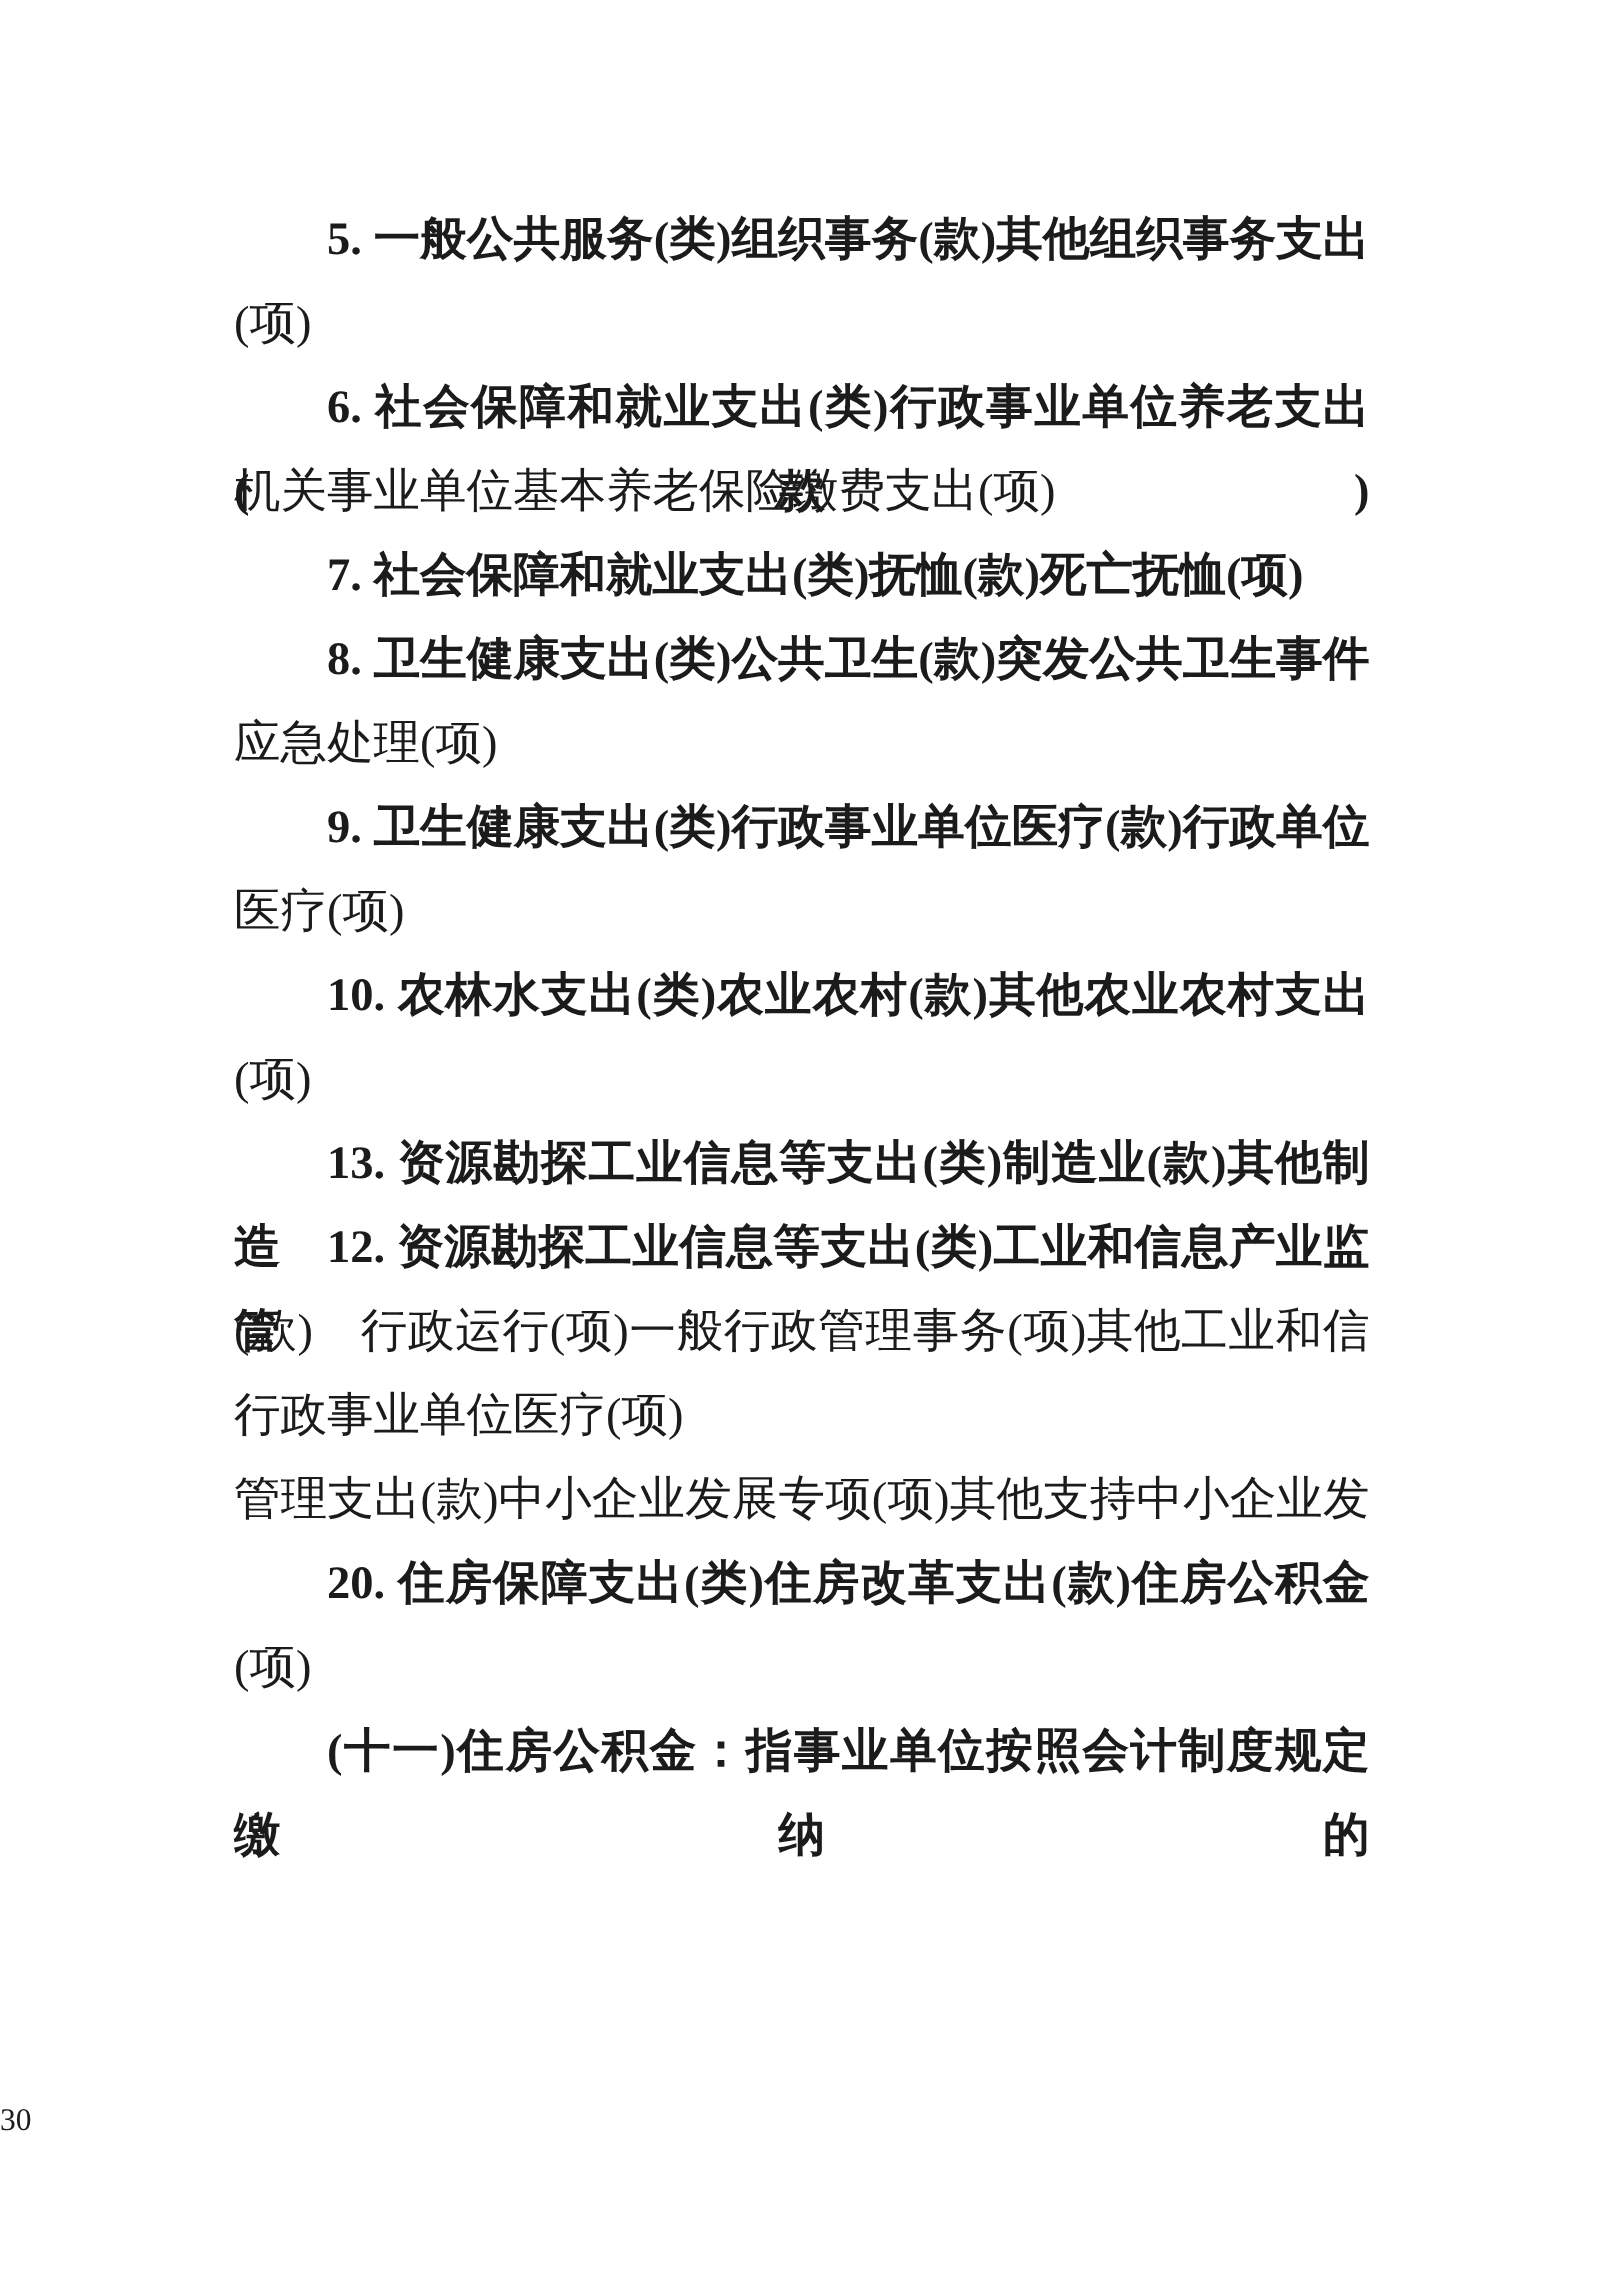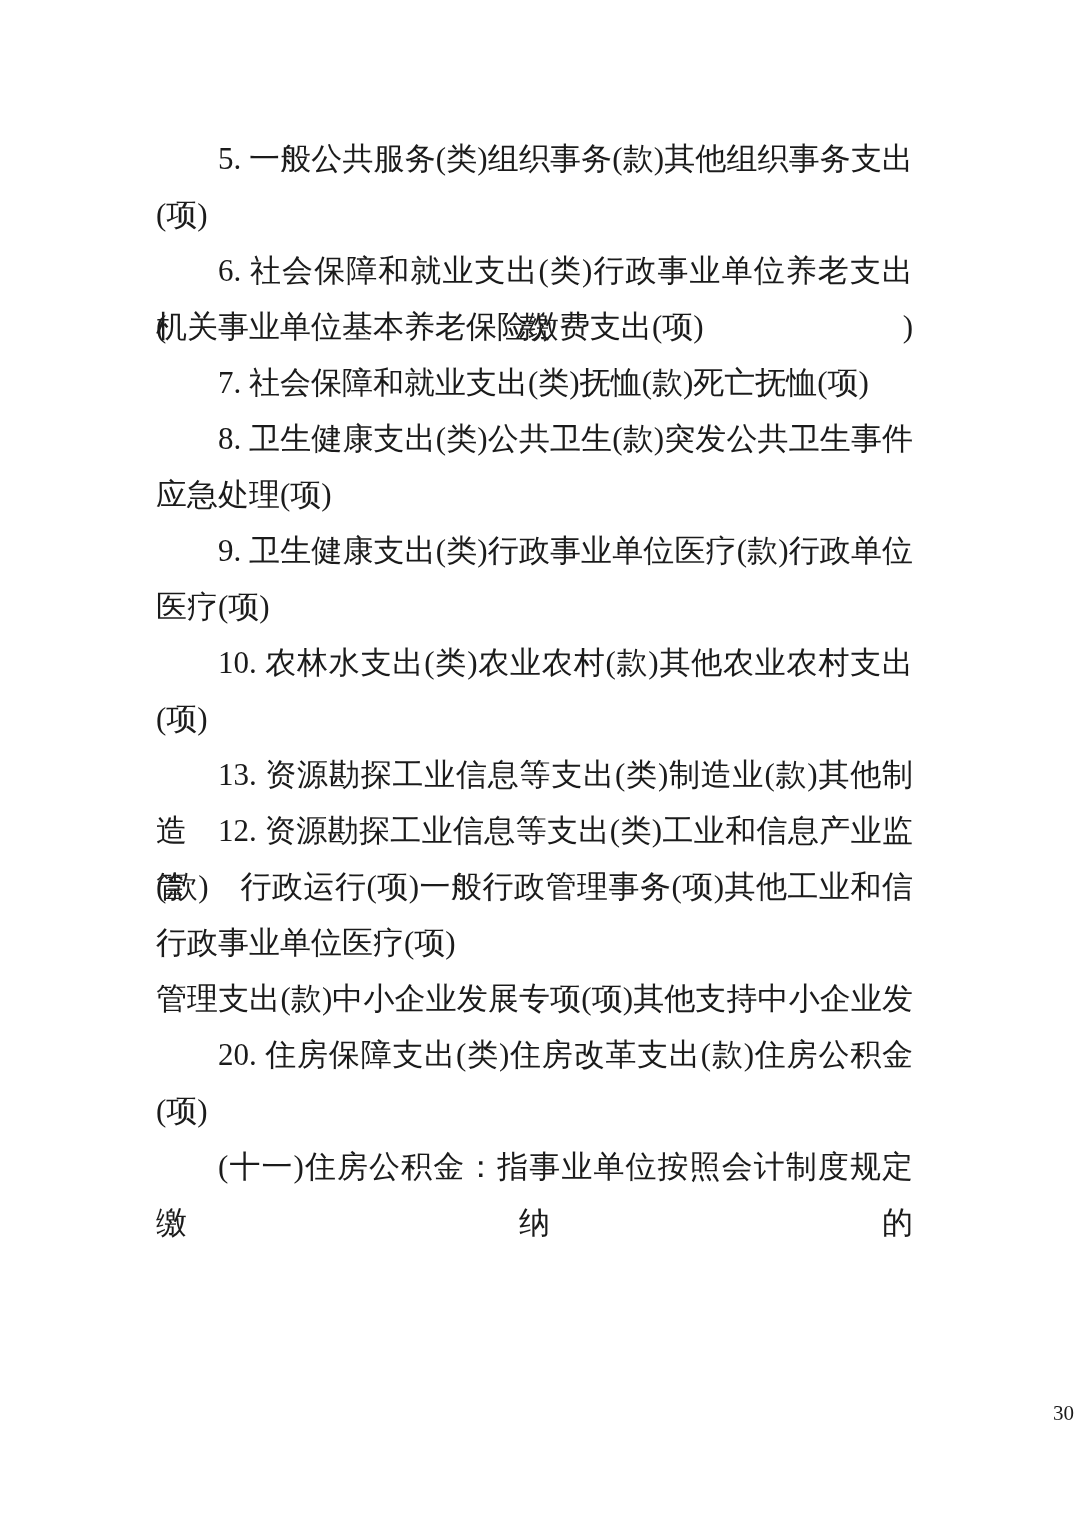--- a/index.html
+++ b/index.html
@@ -41,6 +41,7 @@
   }
   .line.first {
     text-indent: 2em;
+    font-weight: bold;
   }
   .page-footer {
     position: absolute;

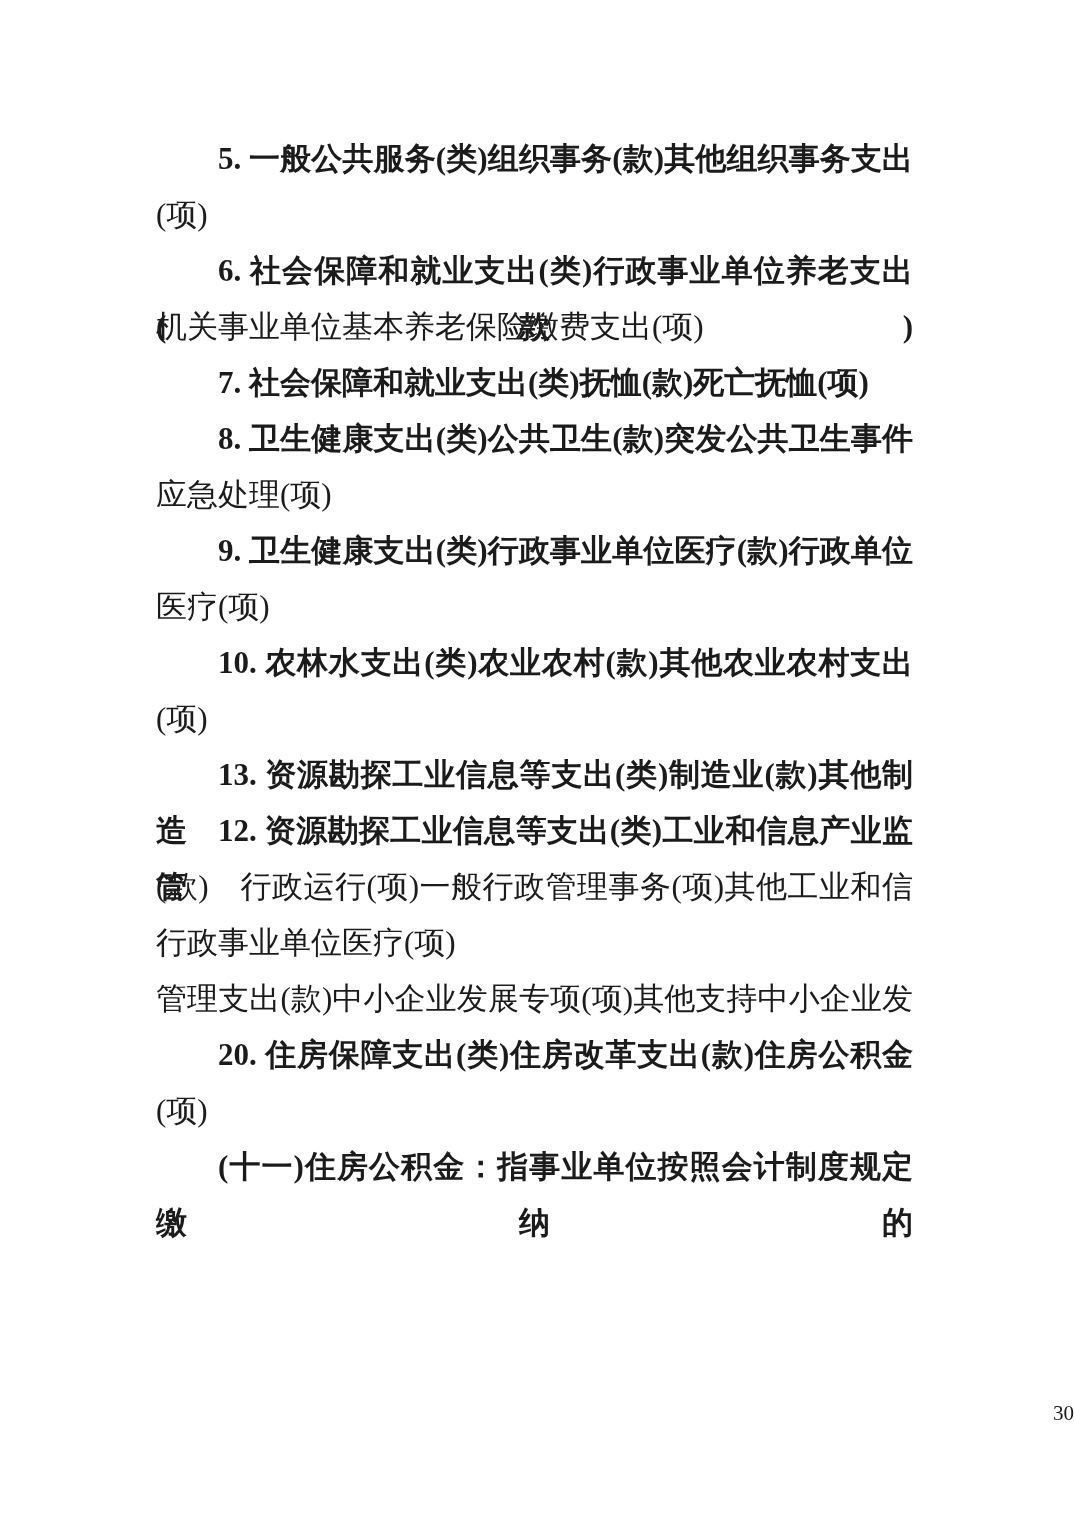--- a/index.html
+++ b/index.html
@@ -48,7 +48,7 @@
     left: 0;
     top: 1398px;
     width: 100%;
-    text-align: right;
+    text-align: left;
     font-size: 21px;
     line-height: 30px;
     color: #1b1b1b;

